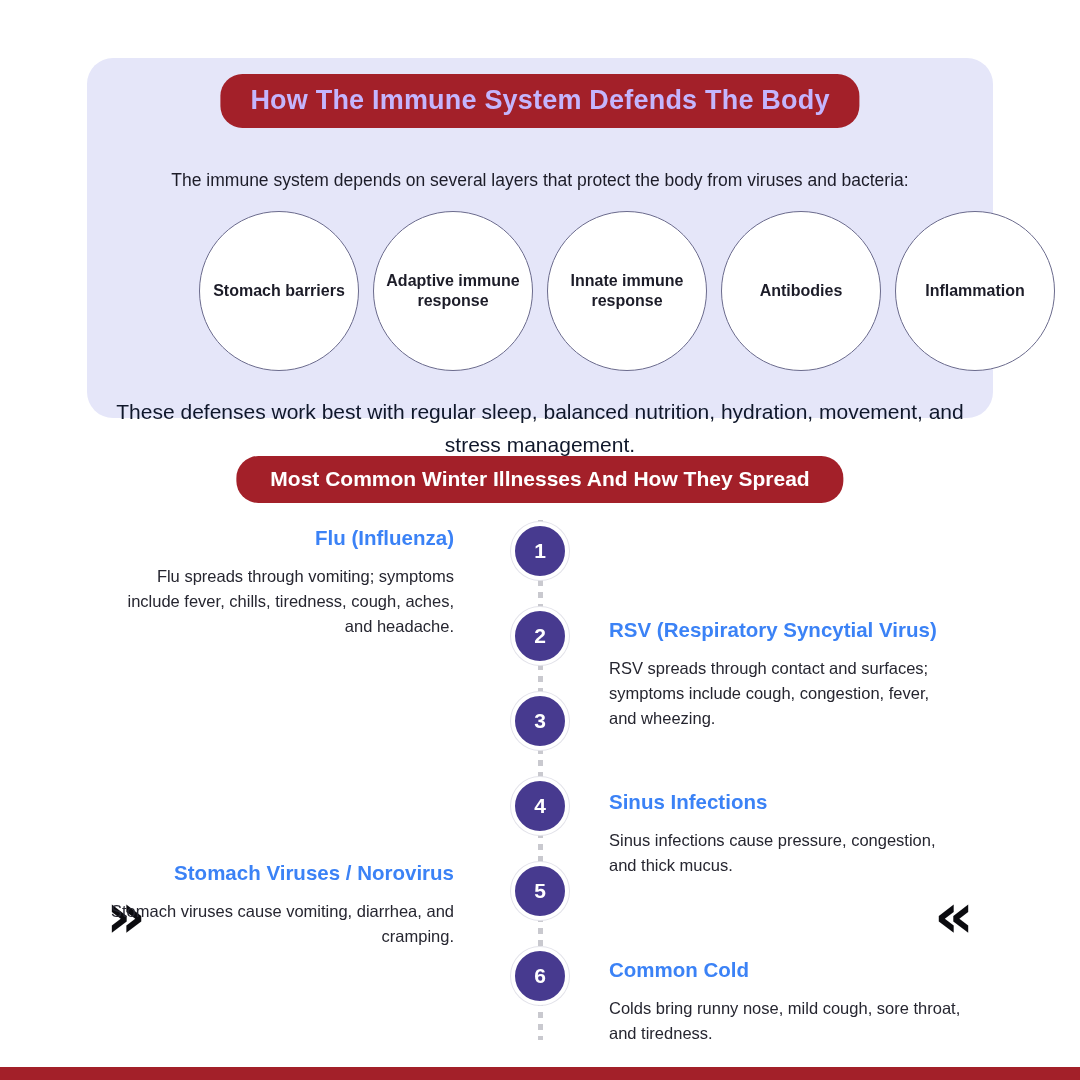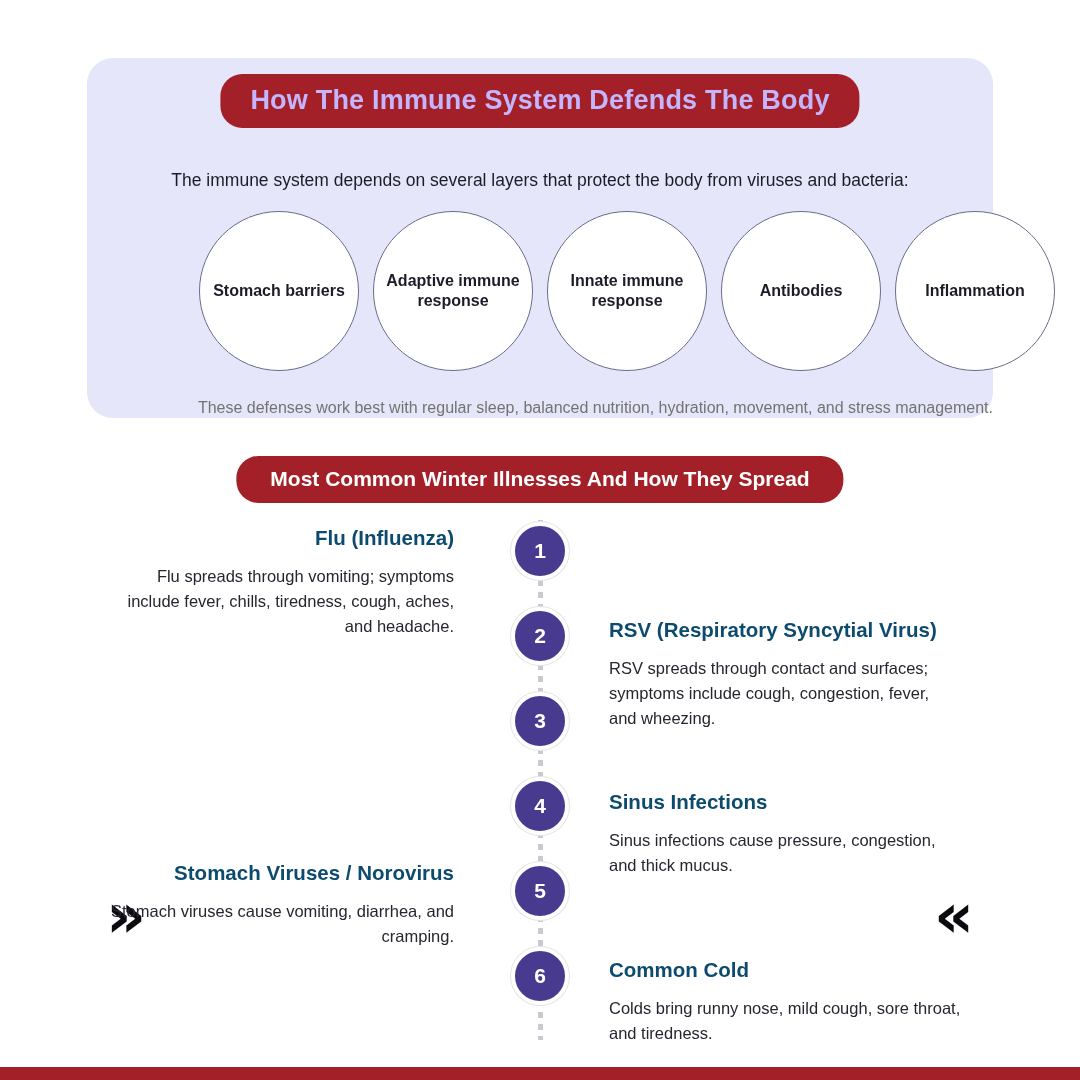--- a/index.html
+++ b/index.html
@@ -86,9 +86,9 @@
     top: 338px;
     left: 0;
     width: 100%;
-    text-align: right;
-    font-size: 16px;
-    color: #737373;
+    text-align: center;
+    font-size: 21px;
+    color: #0f172a;
     line-height: 1.55;
   }
 

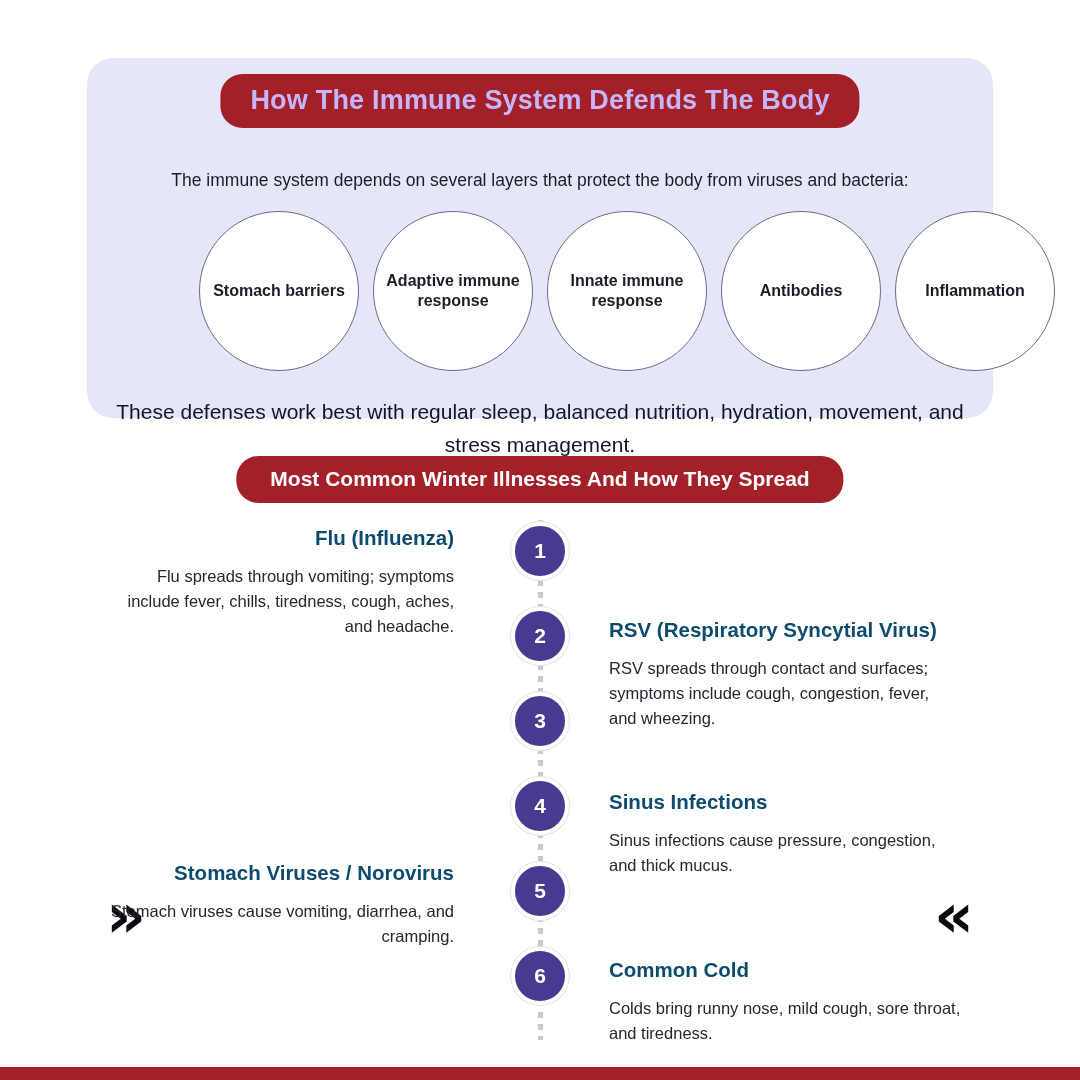--- a/index.html
+++ b/index.html
@@ -174,7 +174,7 @@
   .tl-title {
     font-size: 20.5px;
     font-weight: bold;
-    color: #0c4a6e;
+    color: #3b82f6;
     margin-bottom: 13px;
     line-height: 1.2;
   }

